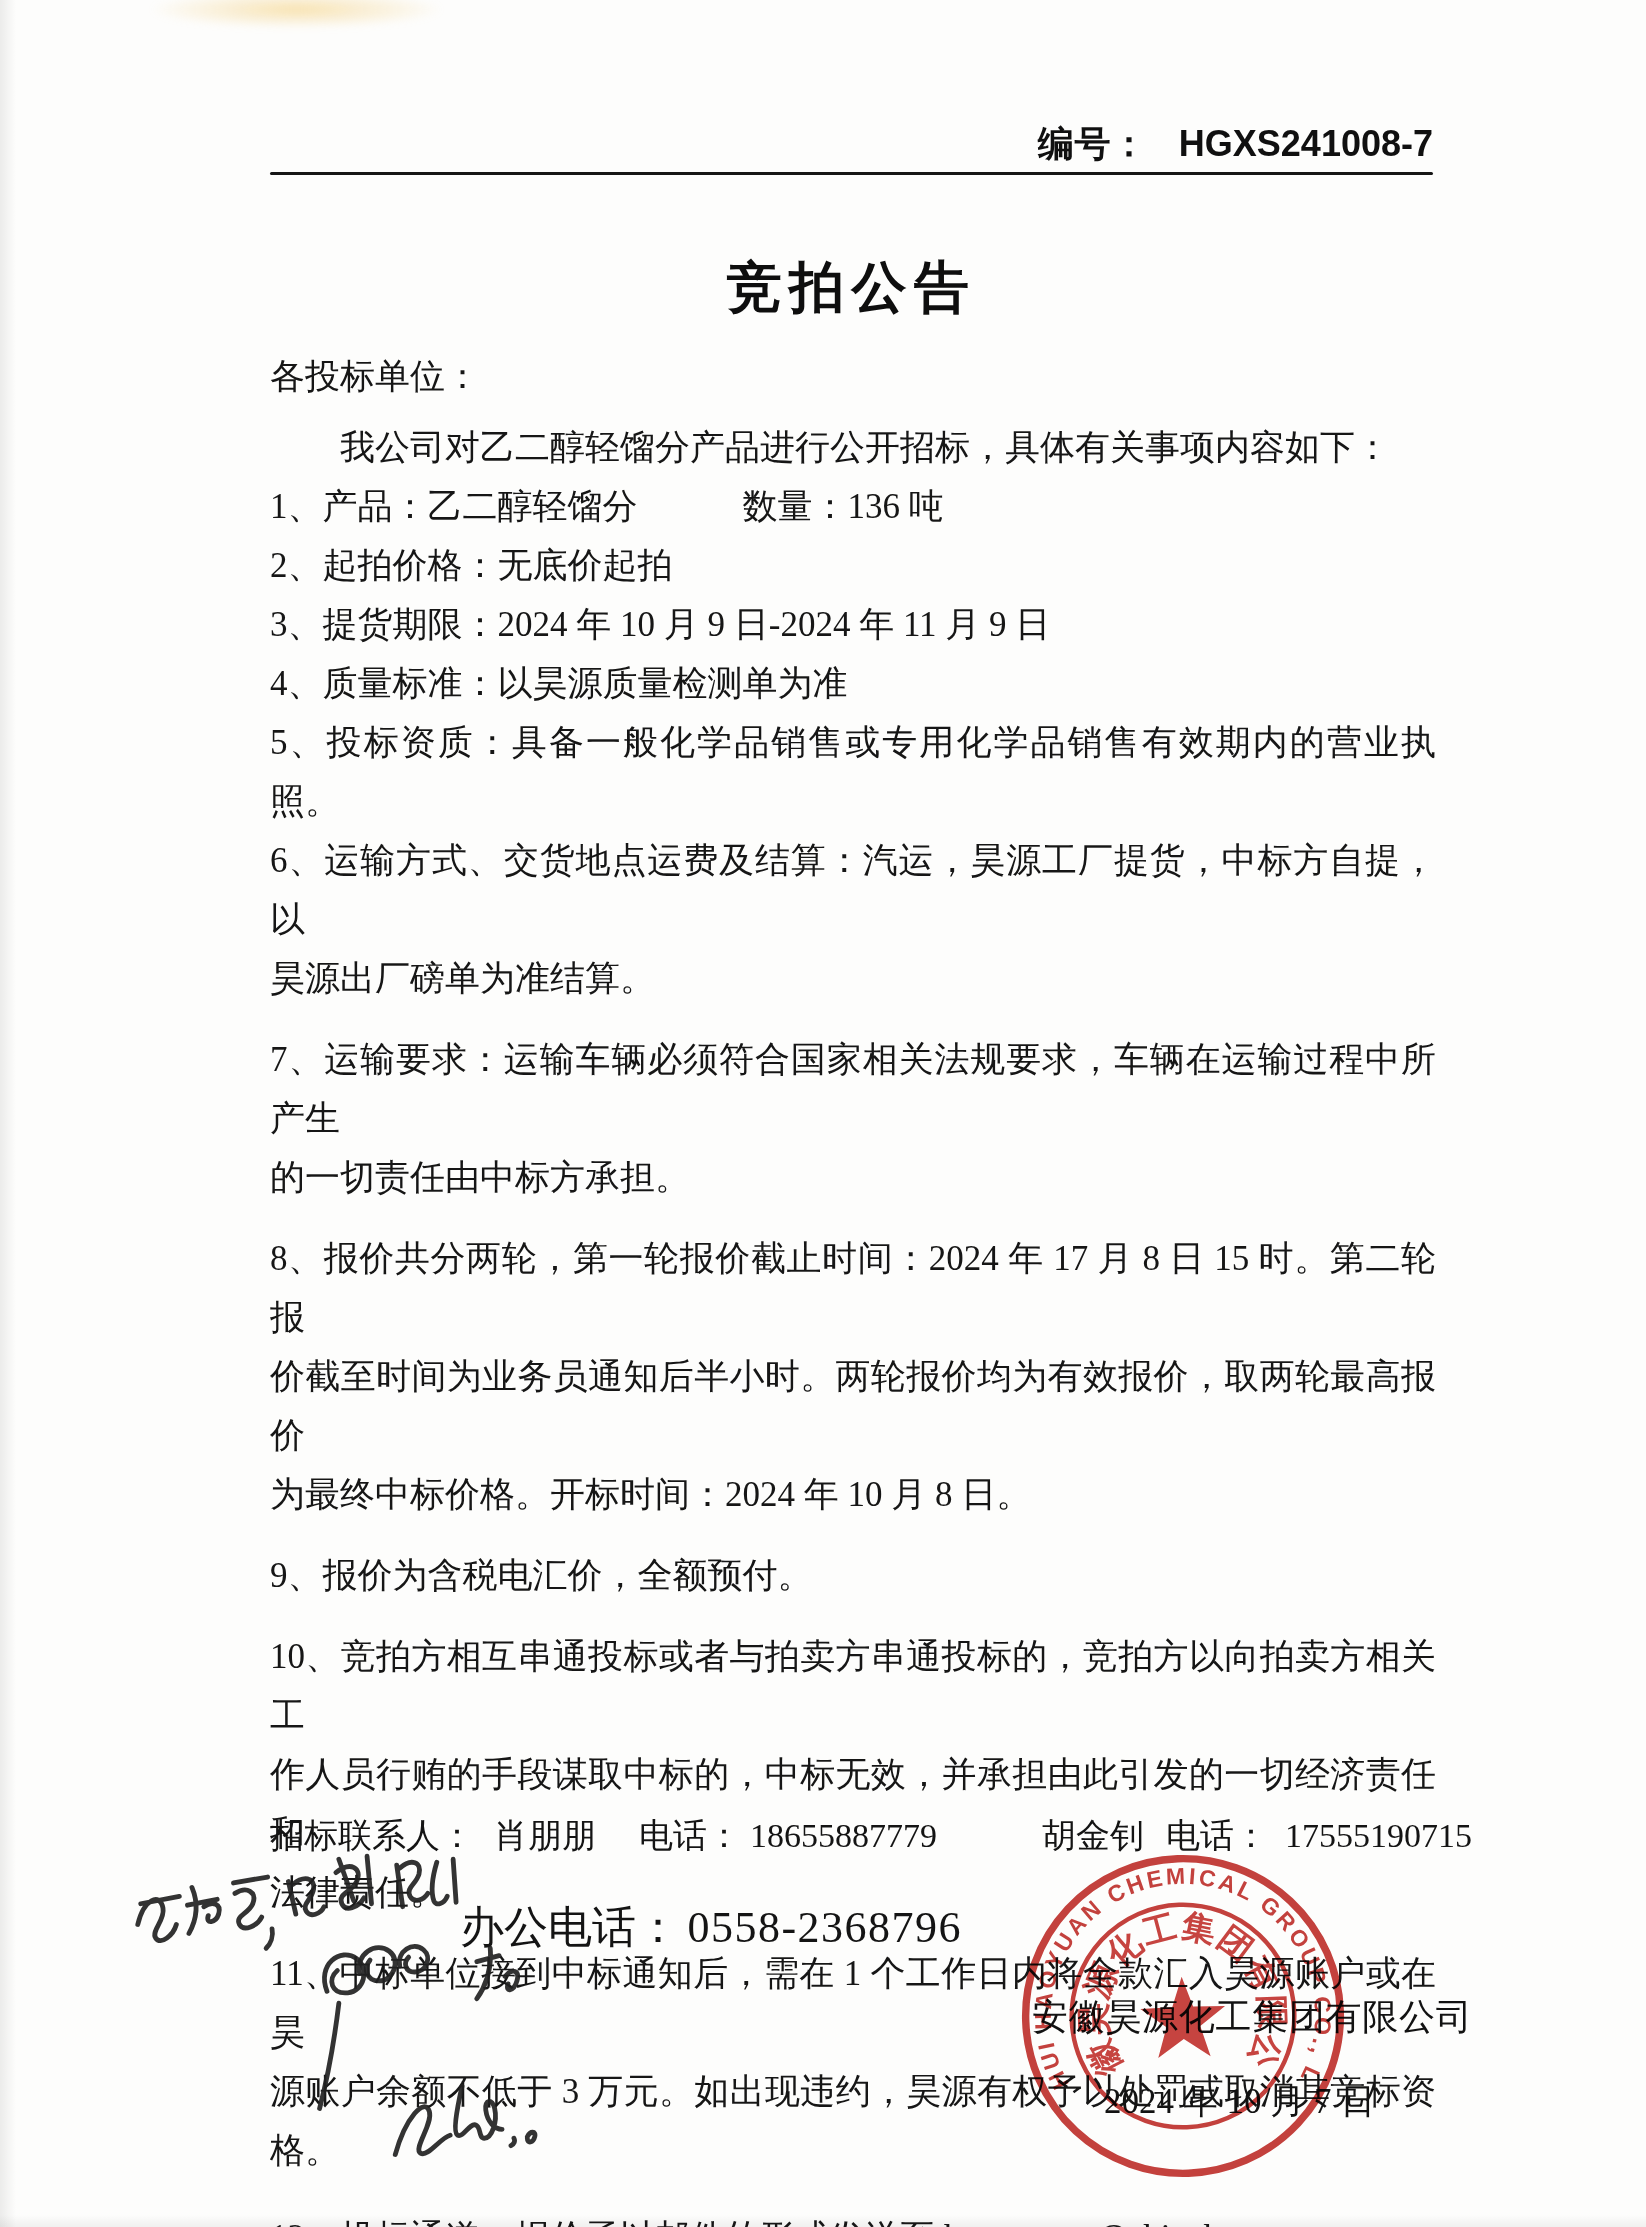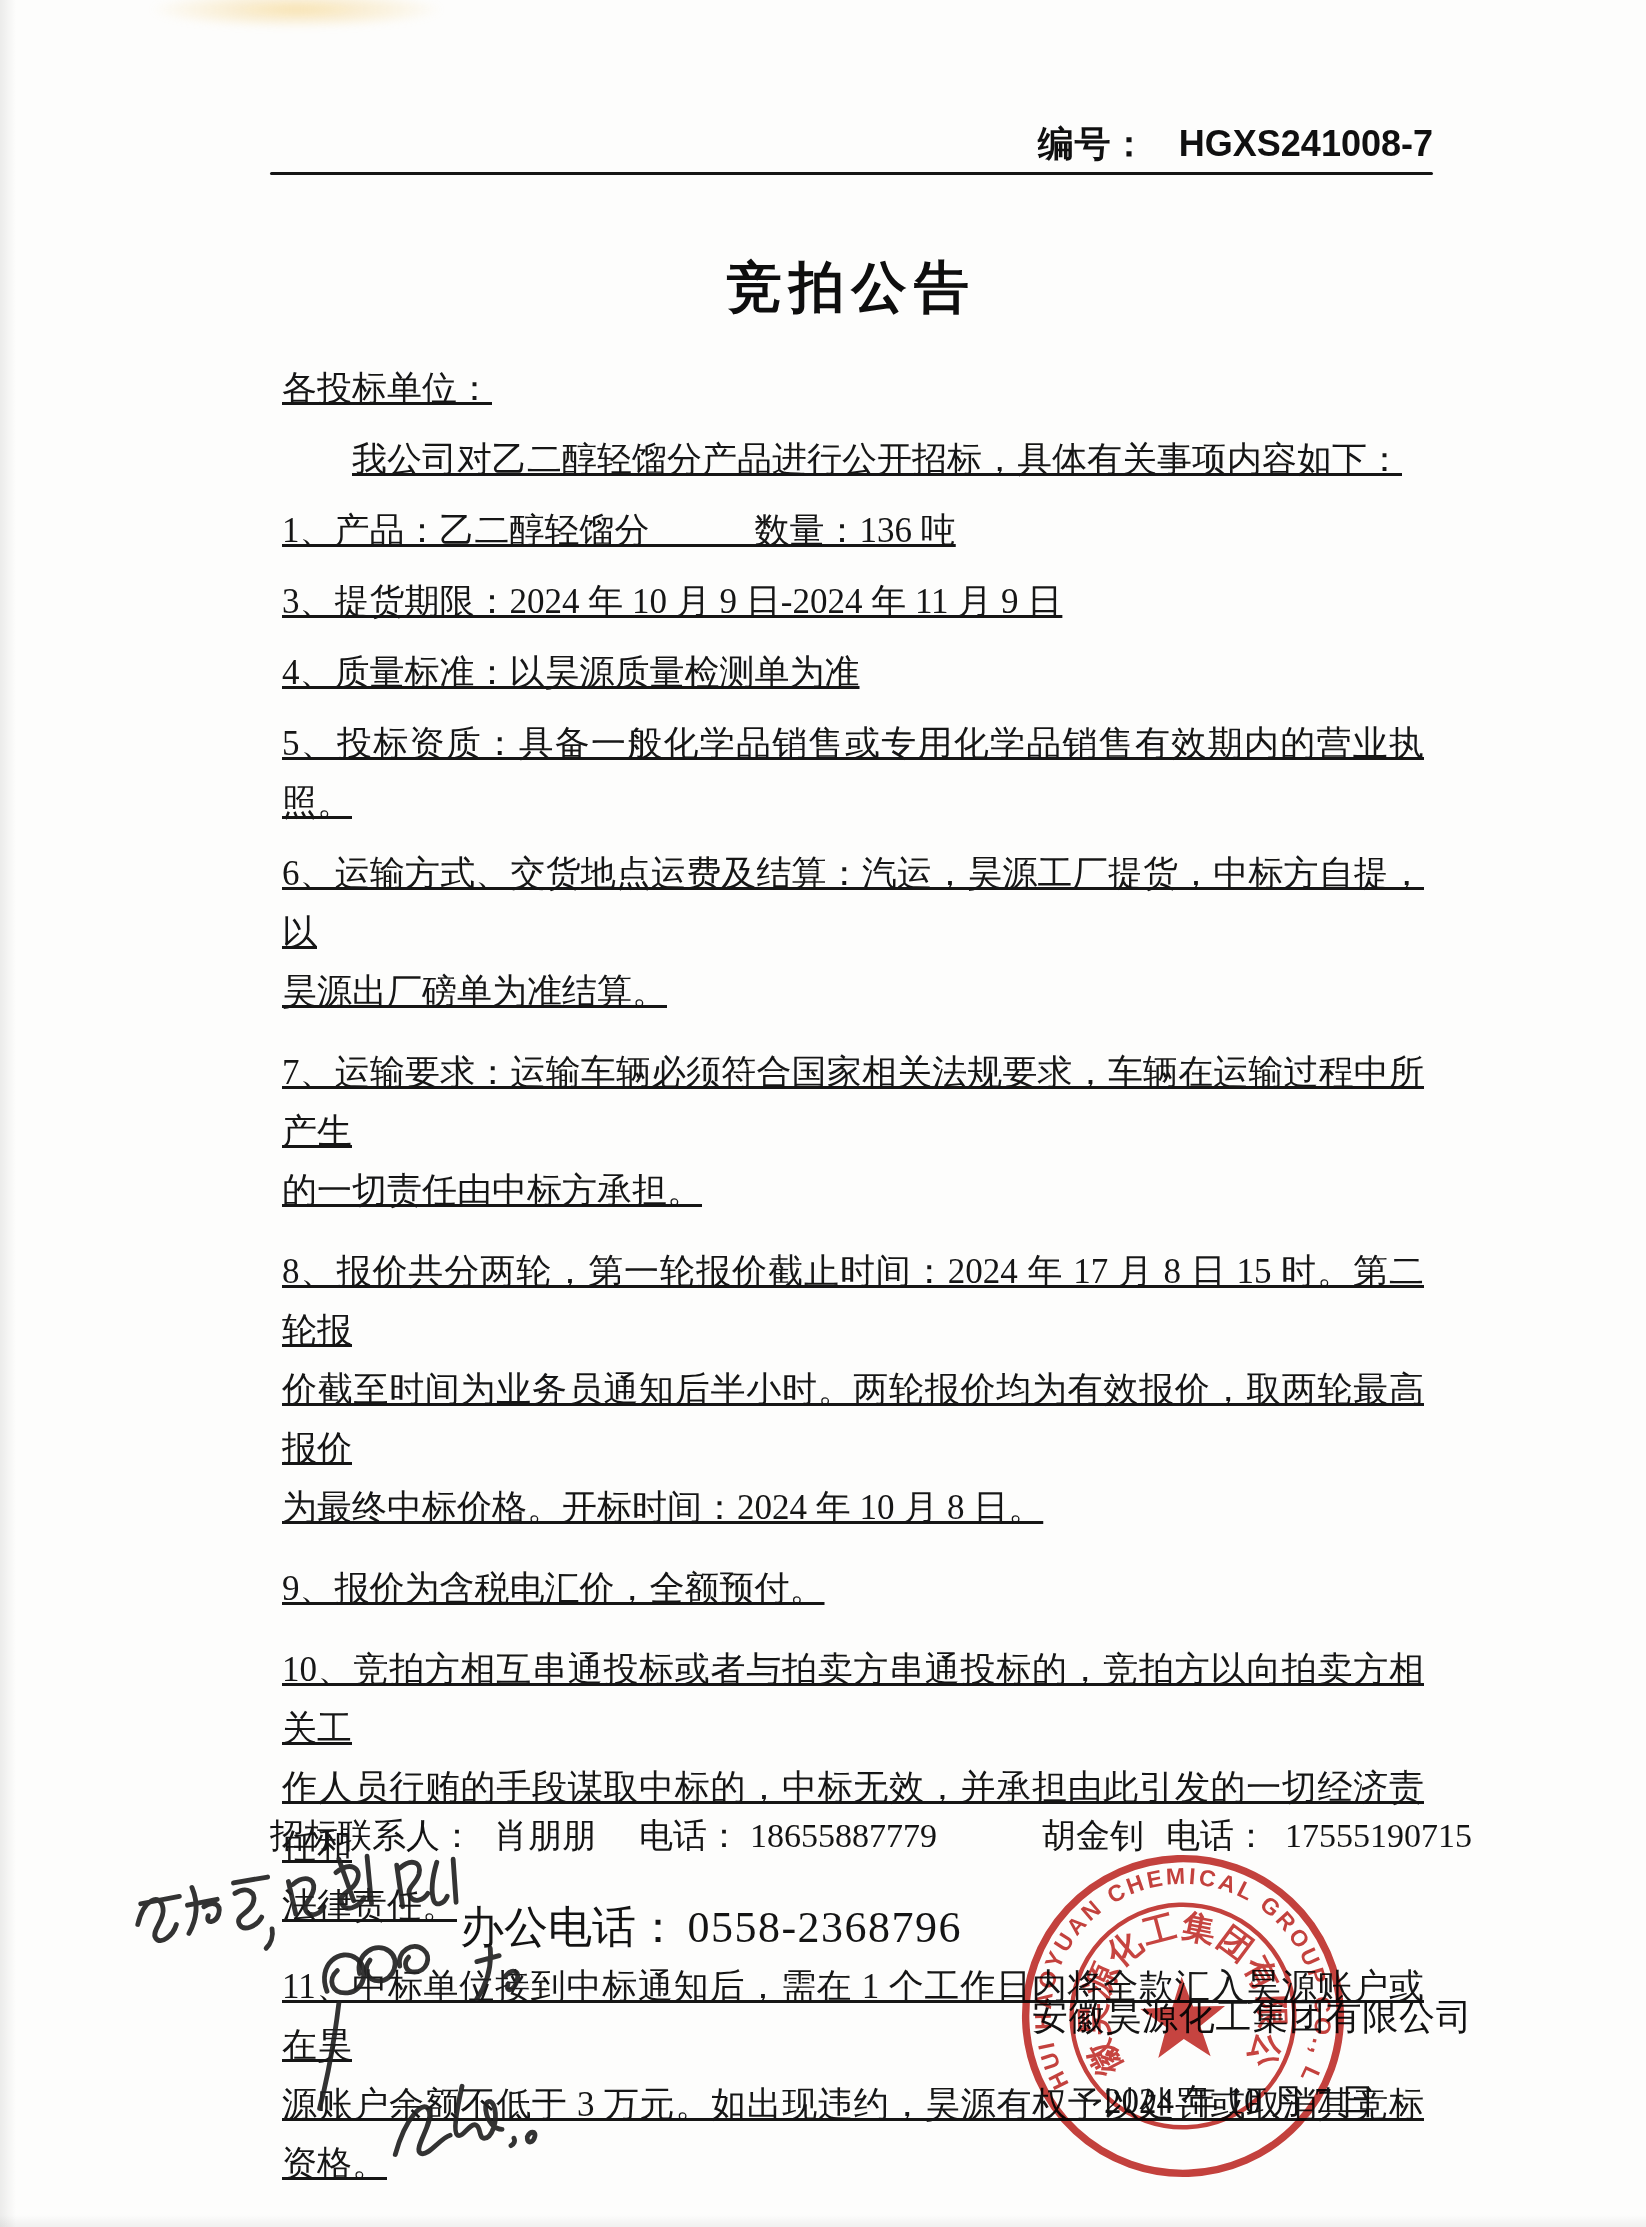--- a/index.html
+++ b/index.html
@@ -52,7 +52,7 @@
     font-size:35px;line-height:59px;color:#161616;
     text-align:justify;
   }
-  .body-block p{margin:12px;white-space:pre-line;text-decoration:underline;}
+  .body-block p{margin:0;white-space:pre-line;}
   .intro{text-indent:2em;margin-top:12px !important;}
   .item{margin-top:0;}
   .item.sp{margin-top:22px !important;}

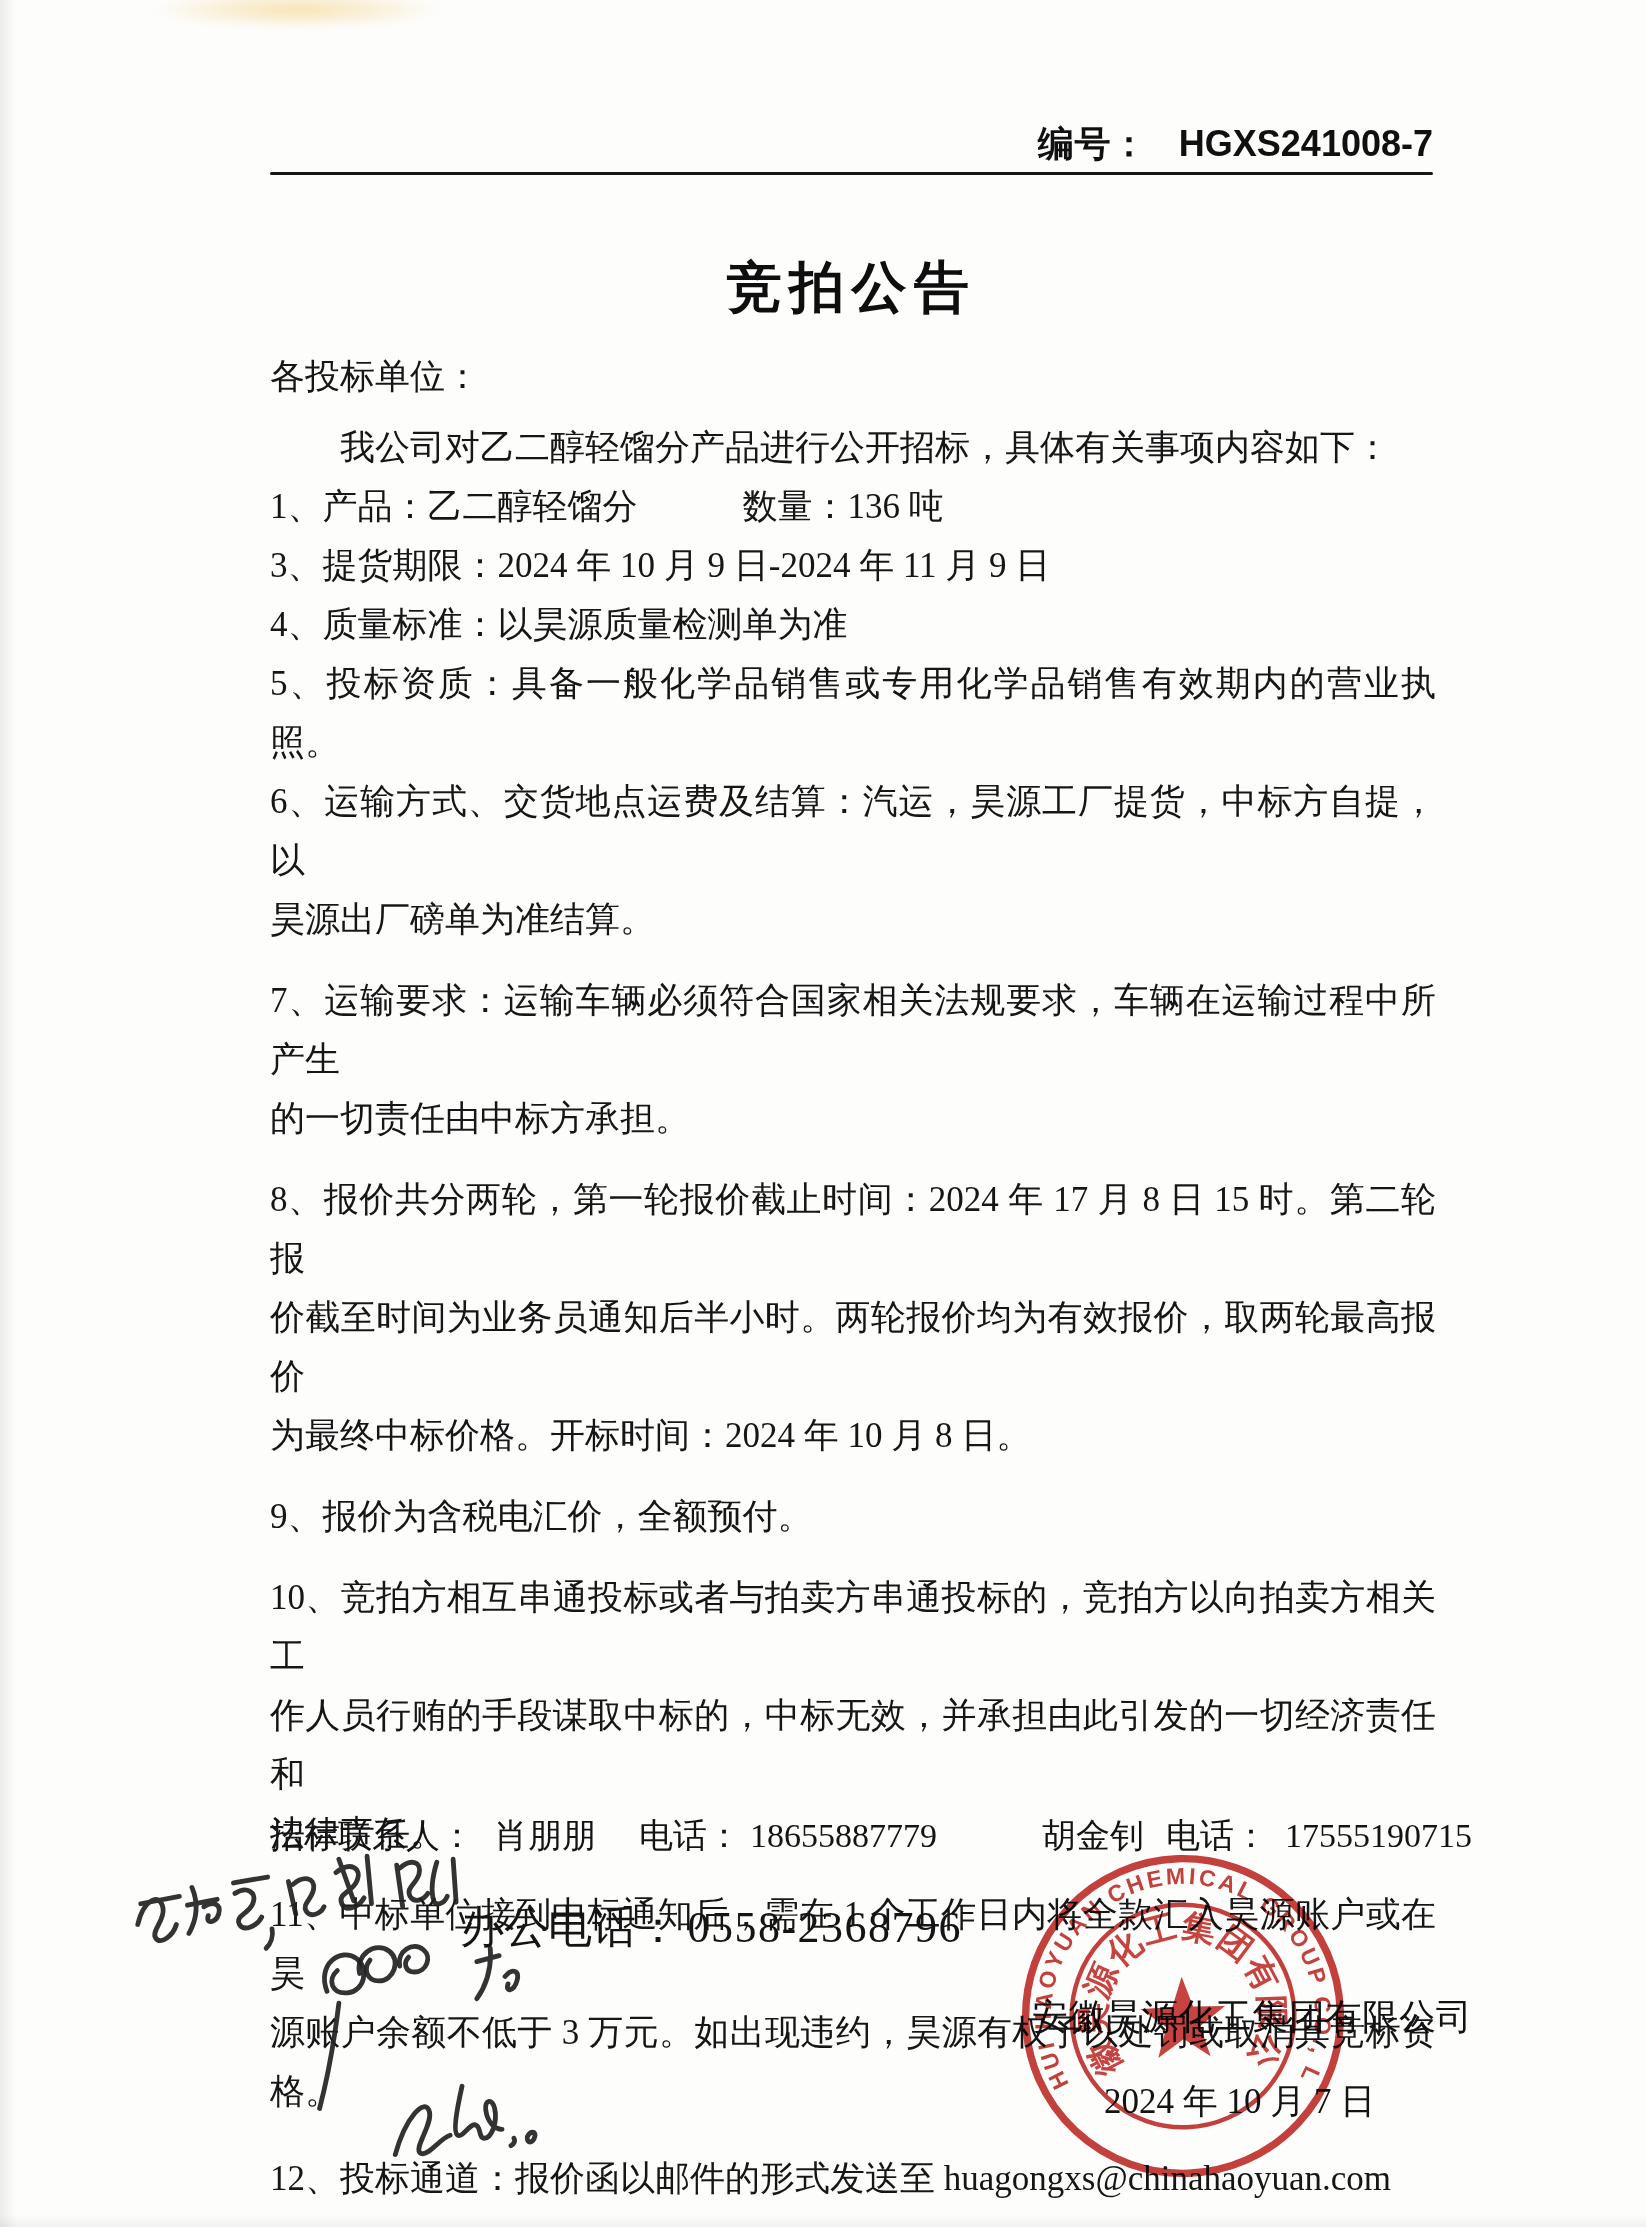--- a/index.html
+++ b/index.html
@@ -127,6 +127,7 @@
     <p class="salutation">各投标单位：</p>
     <p class="intro">我公司对乙二醇轻馏分产品进行公开招标，具体有关事项内容如下：</p>
     <p class="item">1、产品：乙二醇轻馏分　　　数量：136 吨</p>
+    <p class="item">2、起拍价格：无底价起拍</p>
     <p class="item">3、提货期限：2024 年 10 月 9 日-2024 年 11 月 9 日</p>
     <p class="item">4、质量标准：以昊源质量检测单为准</p>
     <p class="item">5、投标资质：具备一般化学品销售或专用化学品销售有效期内的营业执照。</p>

